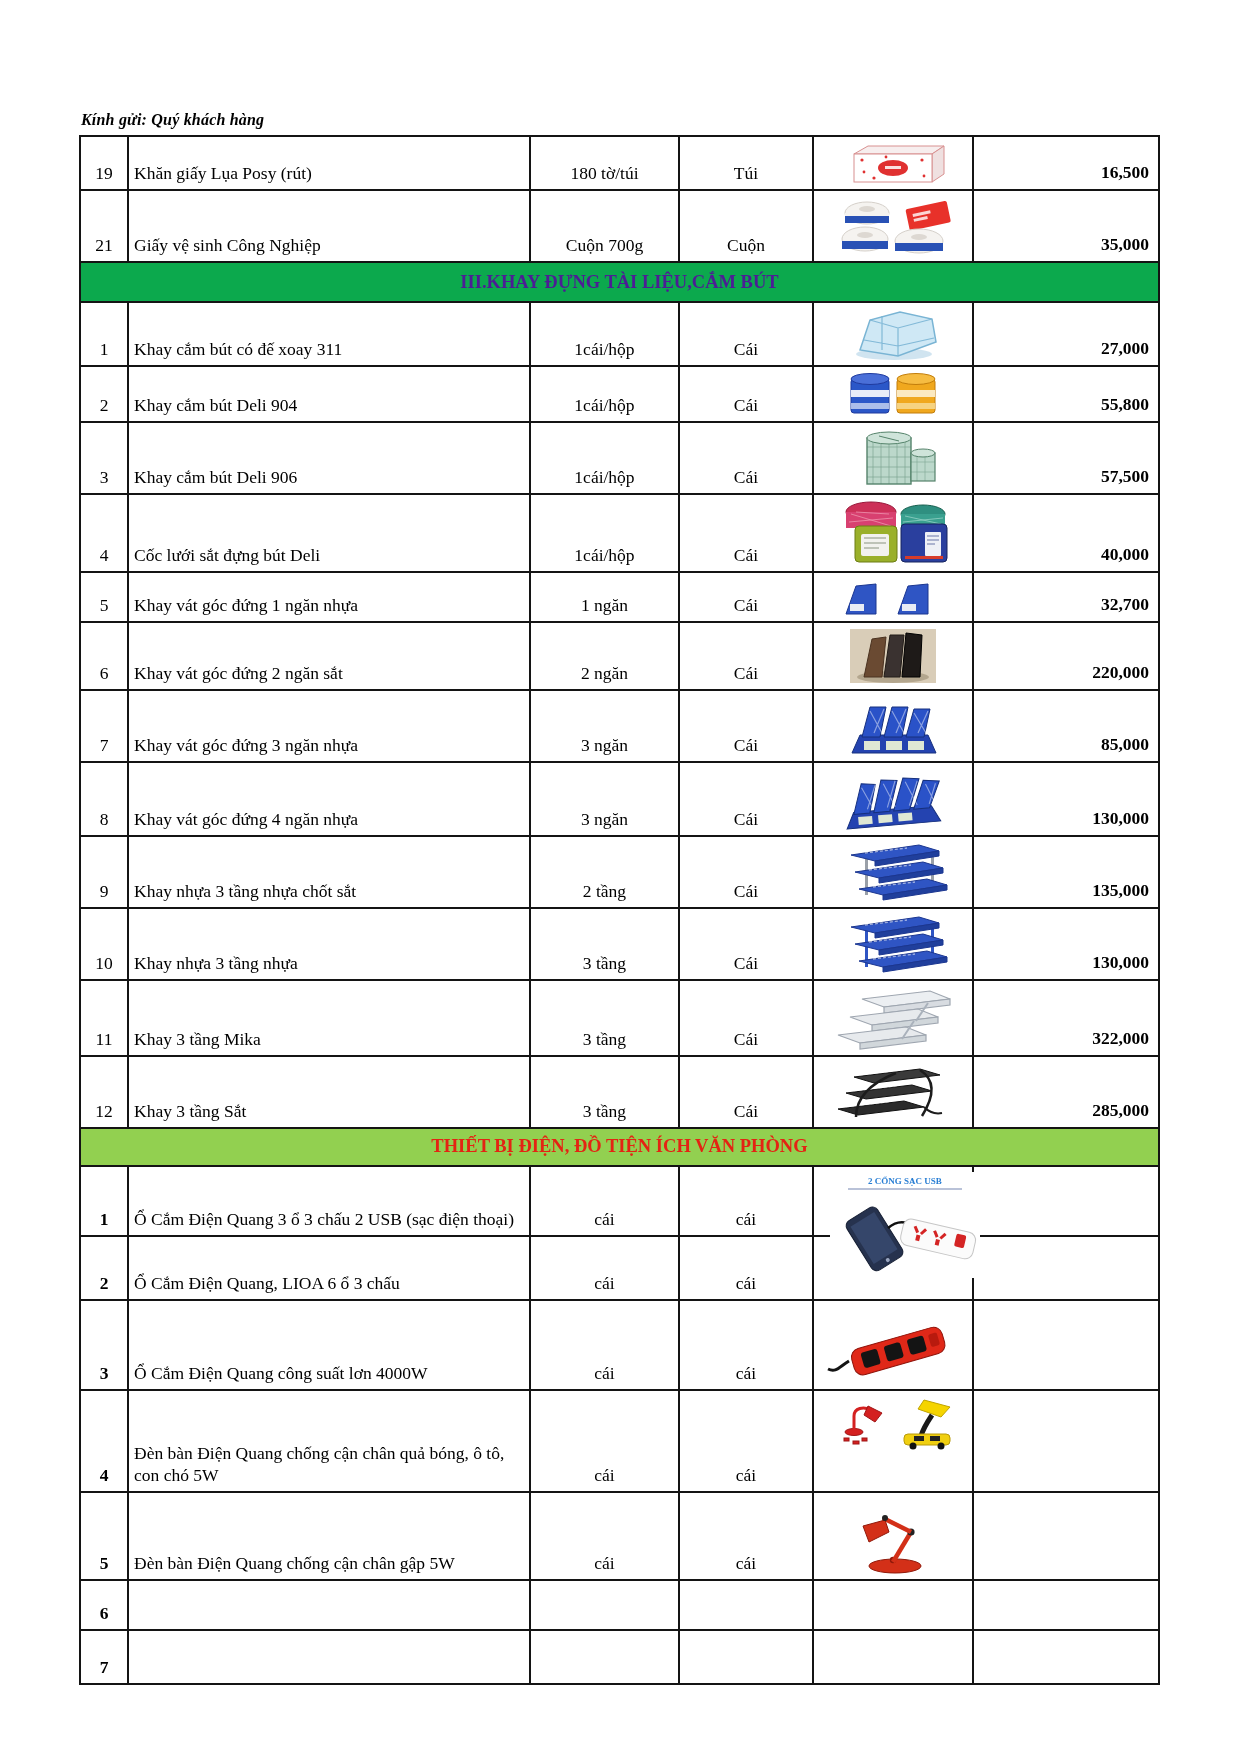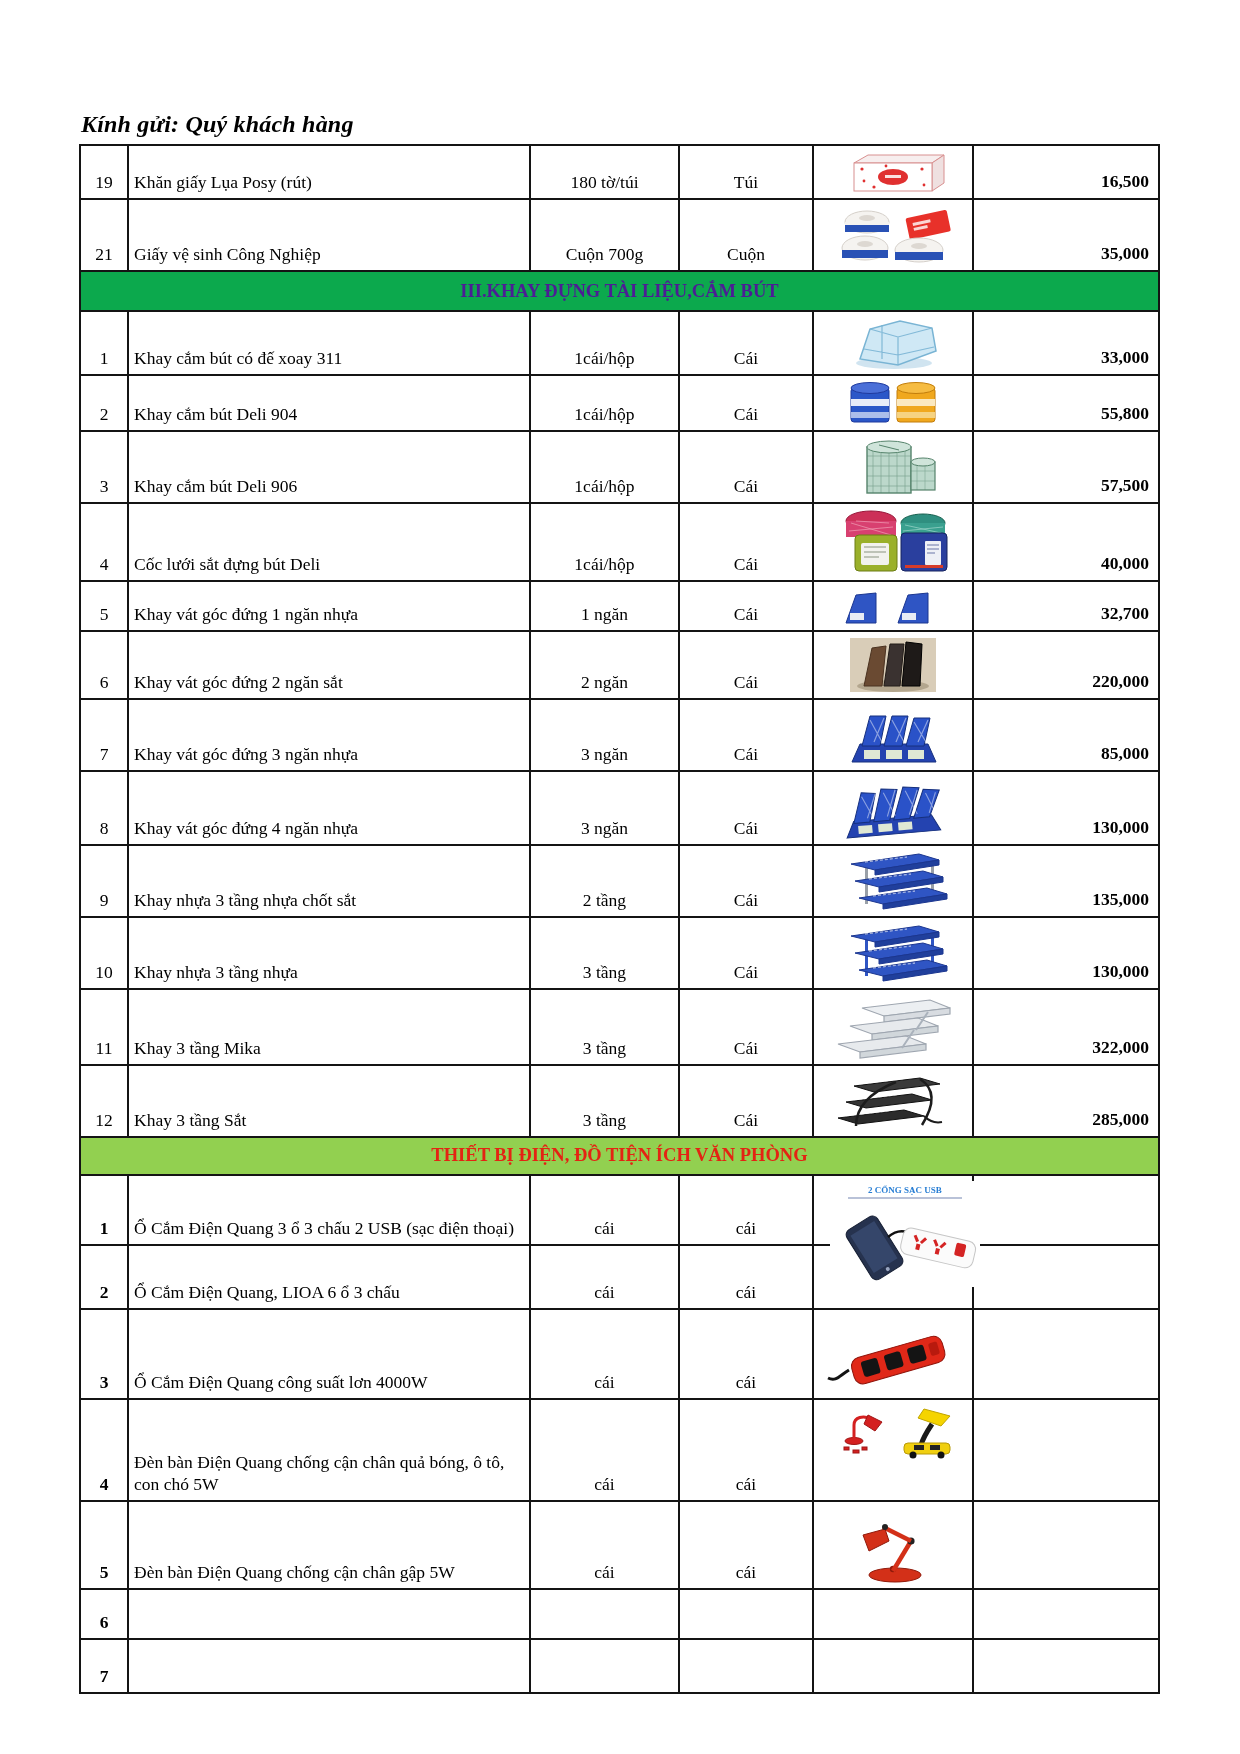--- a/index.html
+++ b/index.html
@@ -6,7 +6,7 @@
   body{width:1240px;height:1754px;position:relative;
        font-family:"Liberation Serif","DejaVu Serif",serif;color:#000;}
   .page{padding:111px 0 0 79px;}
-  .doc-title{font-size:24px;font-weight:bold;font-style:italic;margin:0 0 6px 2px;letter-spacing:.2px;}
+  .doc-title{font-size:16px;font-weight:bold;font-style:italic;margin:0 0 6px 2px;letter-spacing:.2px;}
   table.price-table{border-collapse:collapse;table-layout:fixed;width:1079px;}
   td{border:2px solid #141414;vertical-align:bottom;font-size:17.5px;line-height:1.22;
      padding:2px 3px 5px 3px;word-wrap:break-word;}

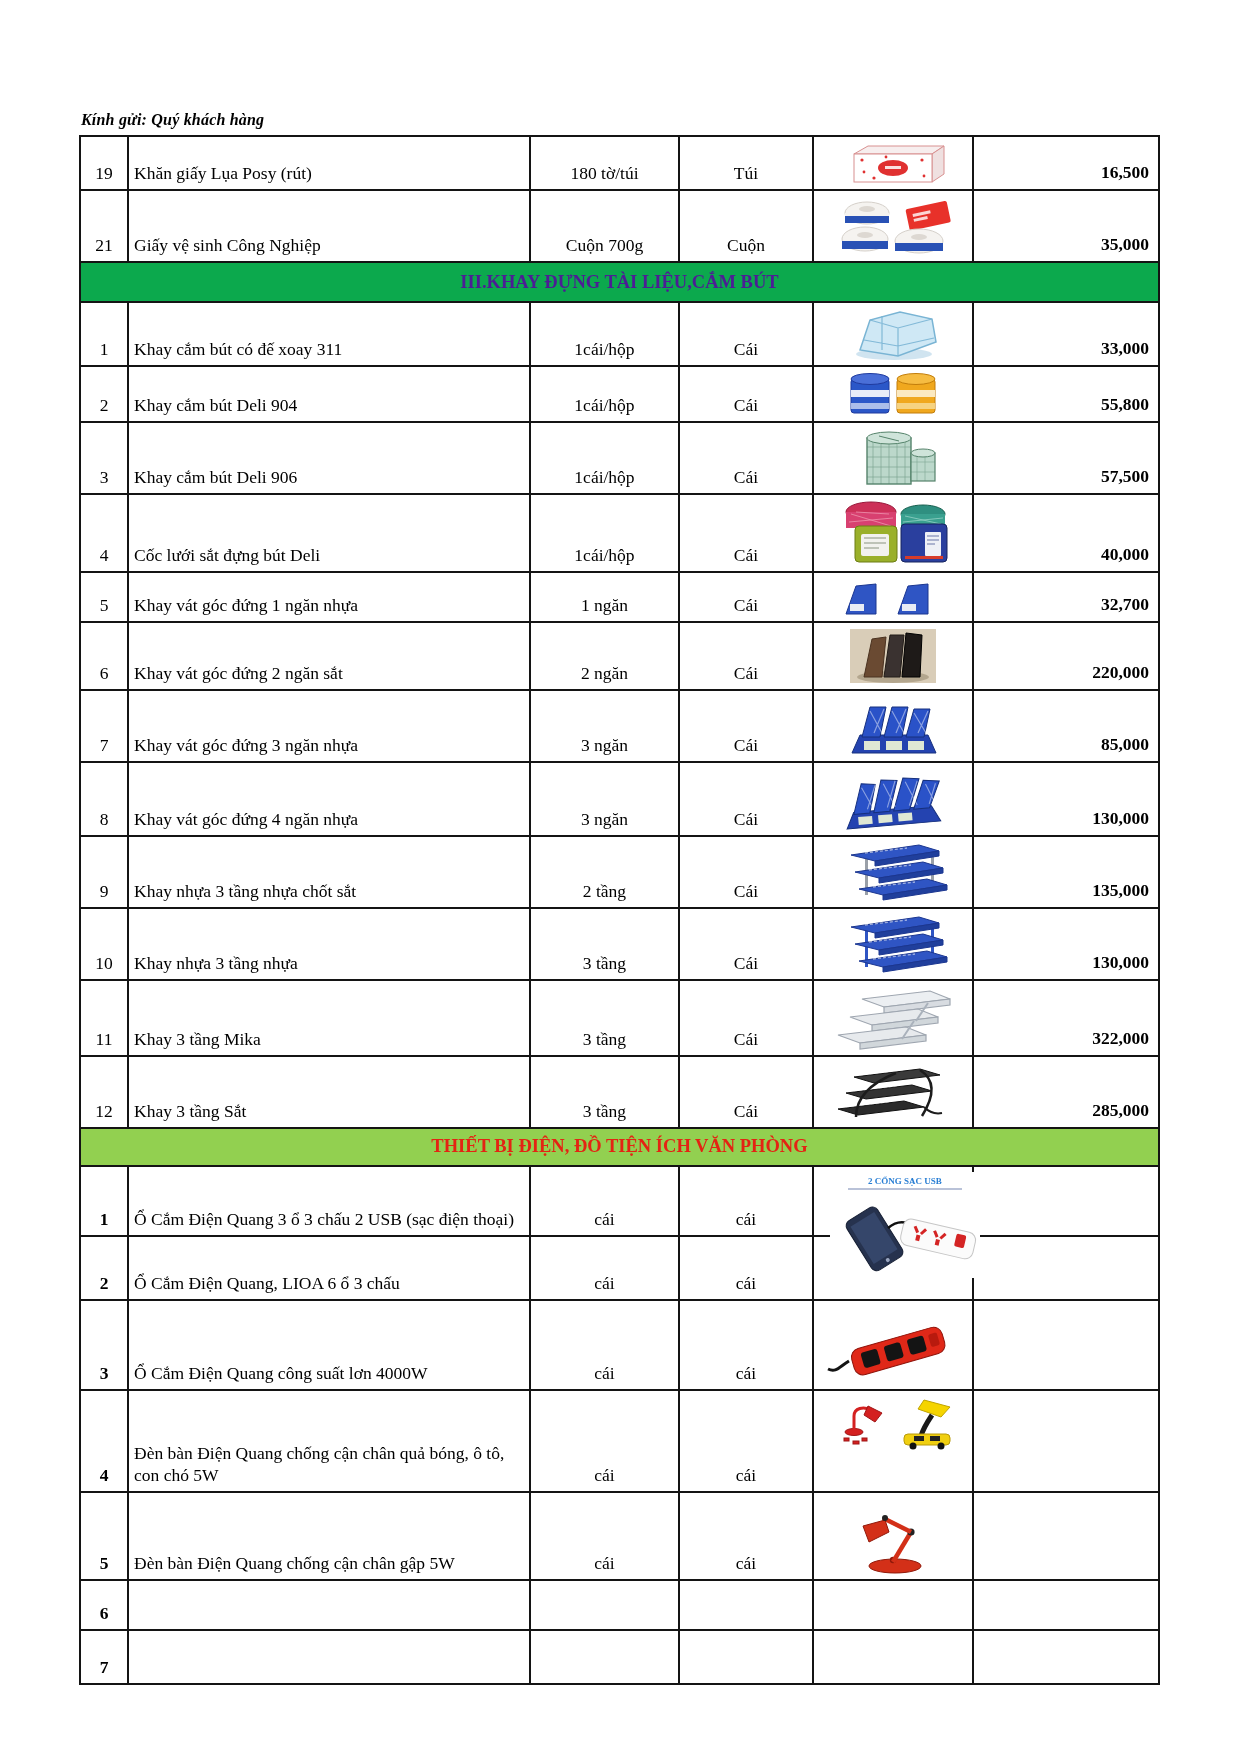--- a/index.html
+++ b/index.html
@@ -108,7 +108,7 @@
           <path d="M36,14 L64,22 L98,13 M64,22 L64,50 M30,34 L64,40 M64,40 L100,32 M48,10 L48,44" fill="none" stroke="#79b4d4" stroke-width="1.2" opacity=".9"></path>
         </svg>
       </td>
-      <td class="price">33,000</td>
+      <td class="price">27,000</td>
     </tr>
 
     <tr style="height:56px">

